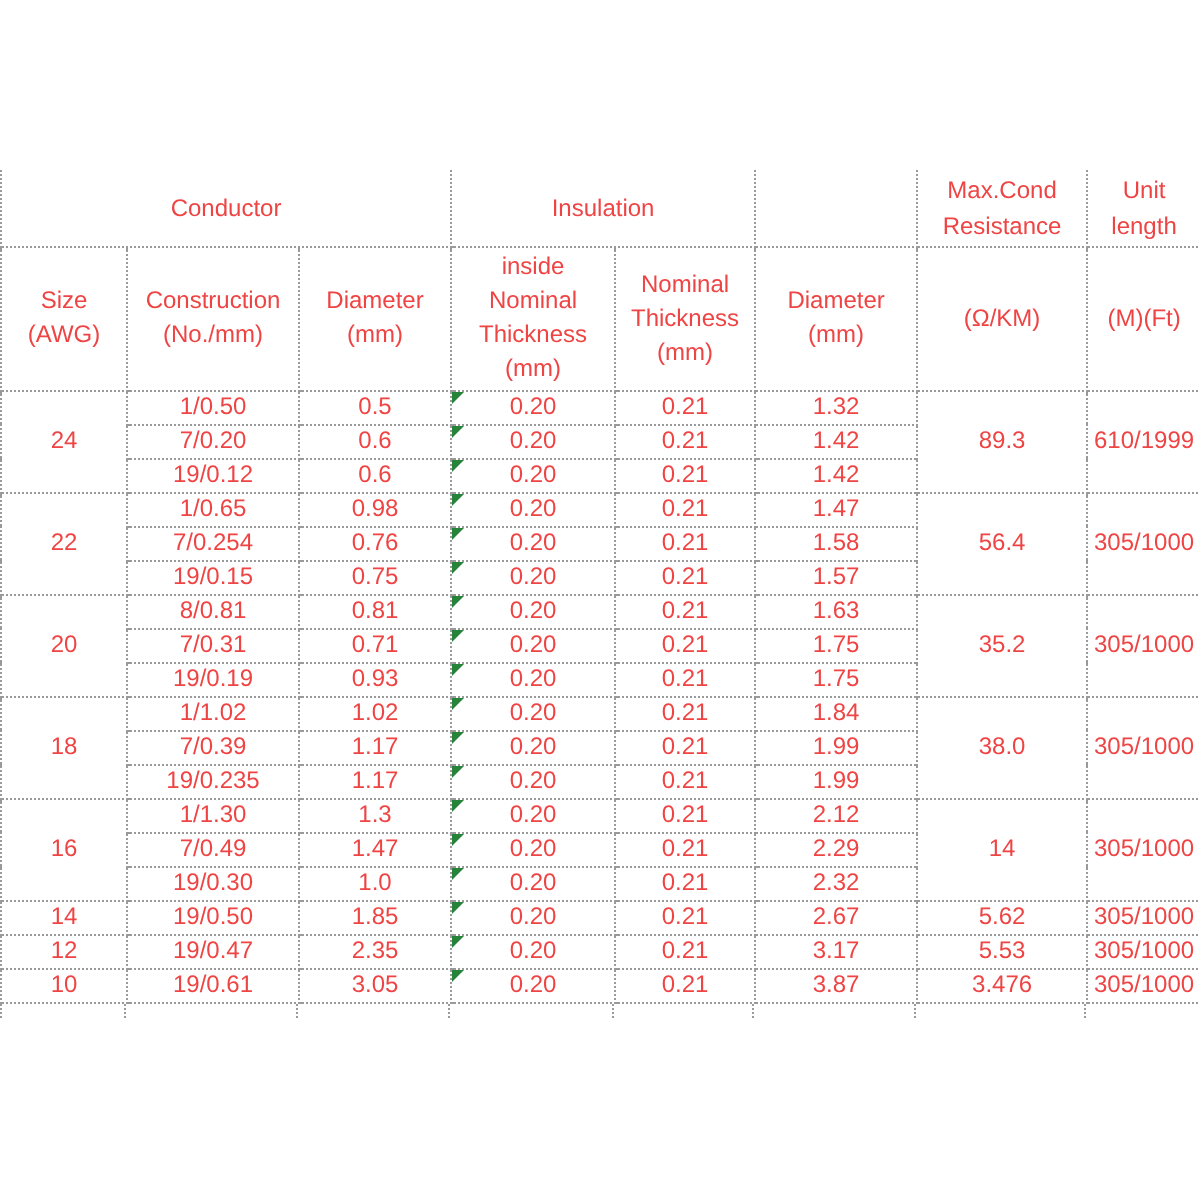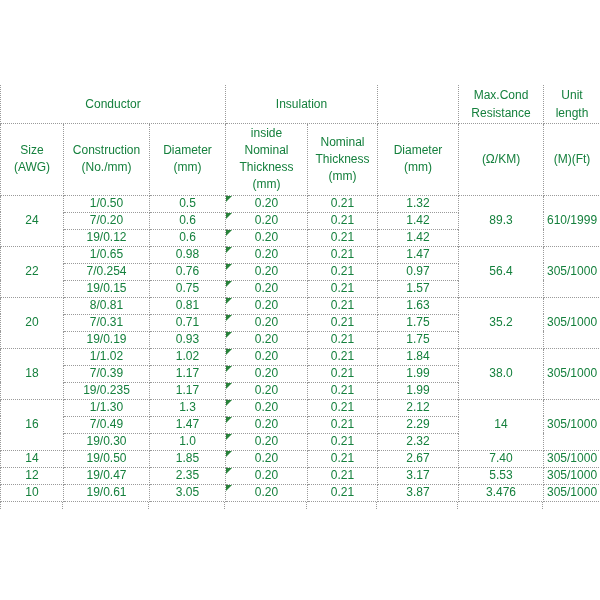--- a/index.html
+++ b/index.html
@@ -18,7 +18,7 @@
     border-collapse:collapse;
     table-layout:fixed;
     font-size:12px;
-    color:#15803d;
+    color:#ef4444;
   }
   table.grid td{
     border:1px dotted #9a9a9a;

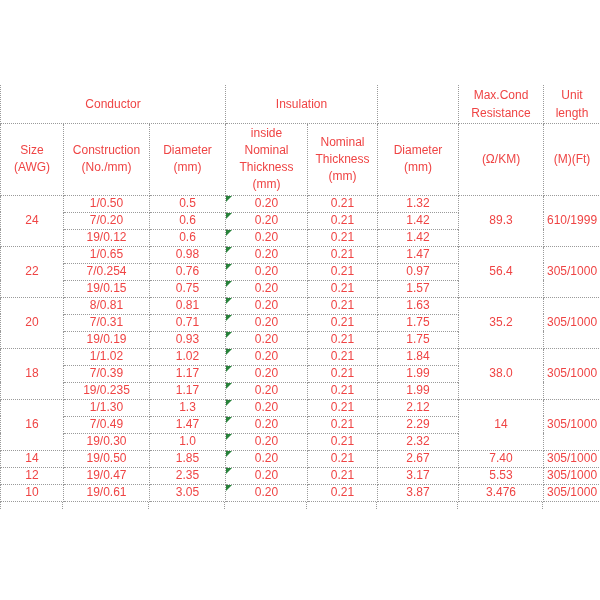--- a/index.html
+++ b/index.html
@@ -134,7 +134,7 @@
           <td>0.76</td>
           <td>0.20<span class="err-tri" style="border-top-color: rgb(39, 130, 58);"></span></td>
           <td class="c-nominal">0.21</td>
-          <td class="c-insdiam">0.97</td>
+          <td class="c-insdiam">1.58</td>
         </tr>
         <tr class="data-row">
           <td>19/0.15</td>

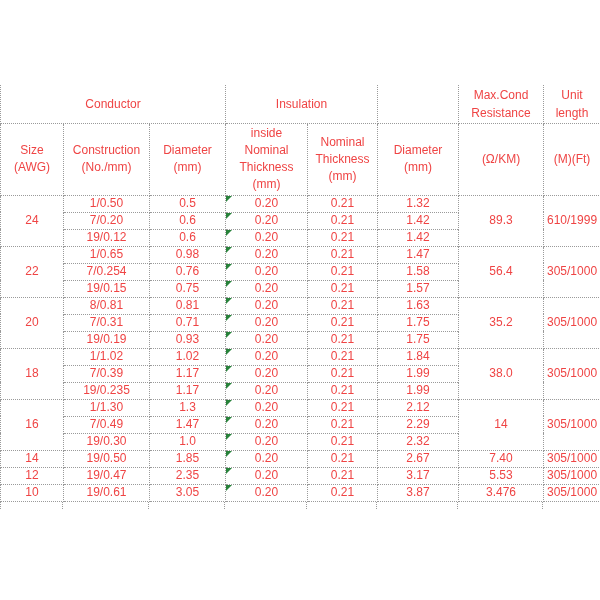--- a/index.html
+++ b/index.html
@@ -222,7 +222,7 @@
           <td>0.20<span class="err-tri" style="border-top-color: rgb(39, 130, 58);"></span></td>
           <td class="c-nominal">0.21</td>
           <td class="c-insdiam">2.67</td>
-          <td>7.40</td>
+          <td>5.62</td>
           <td class="no-right">305/1000</td>
         </tr>
         <tr class="data-row">

